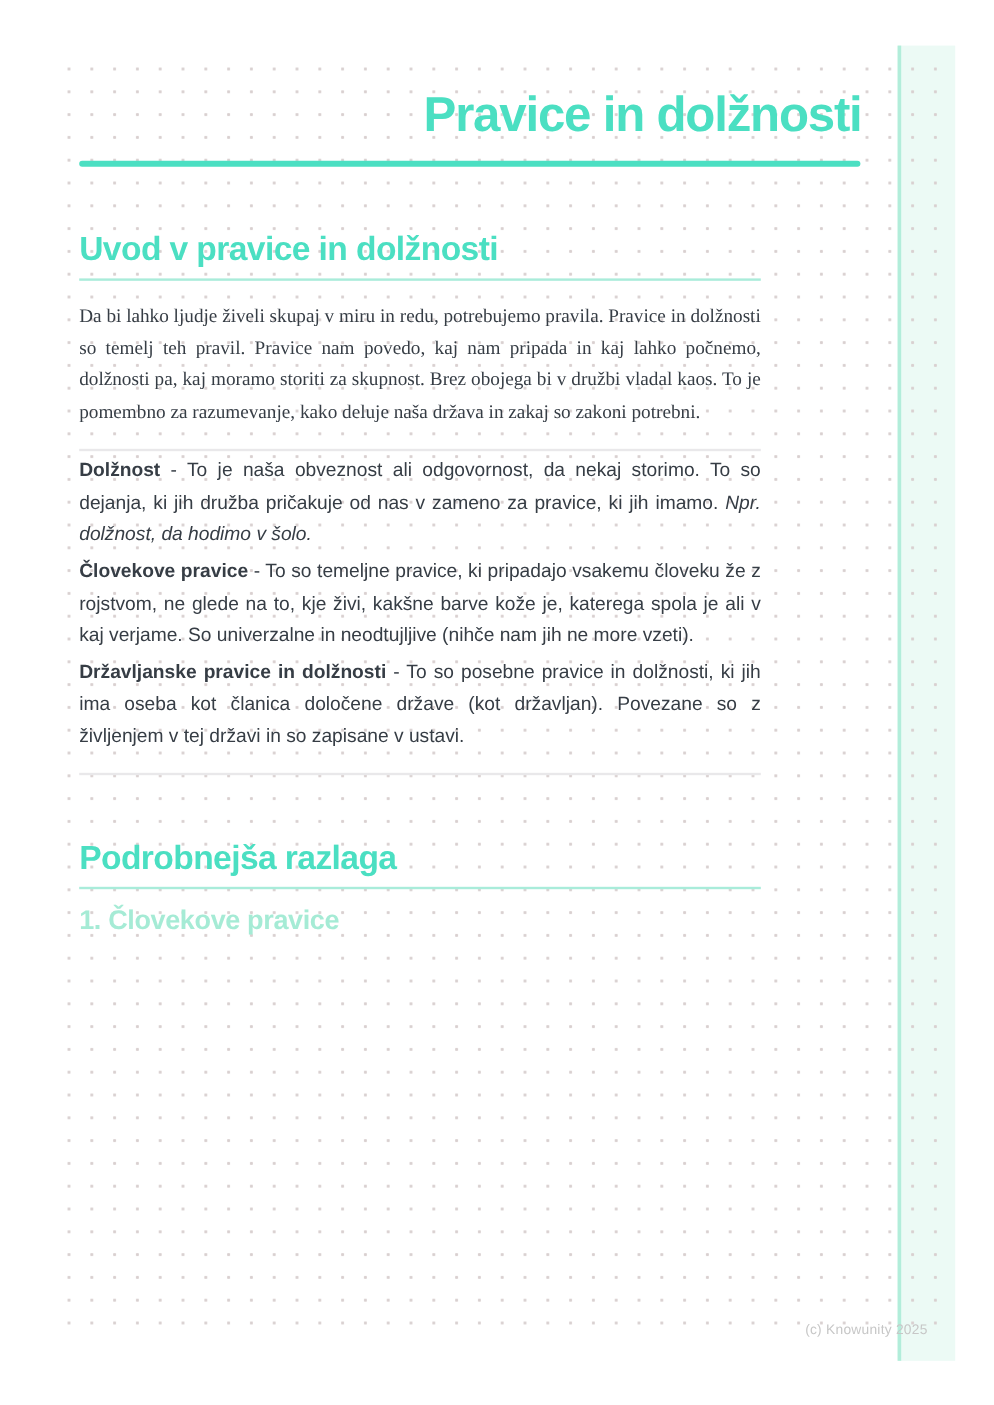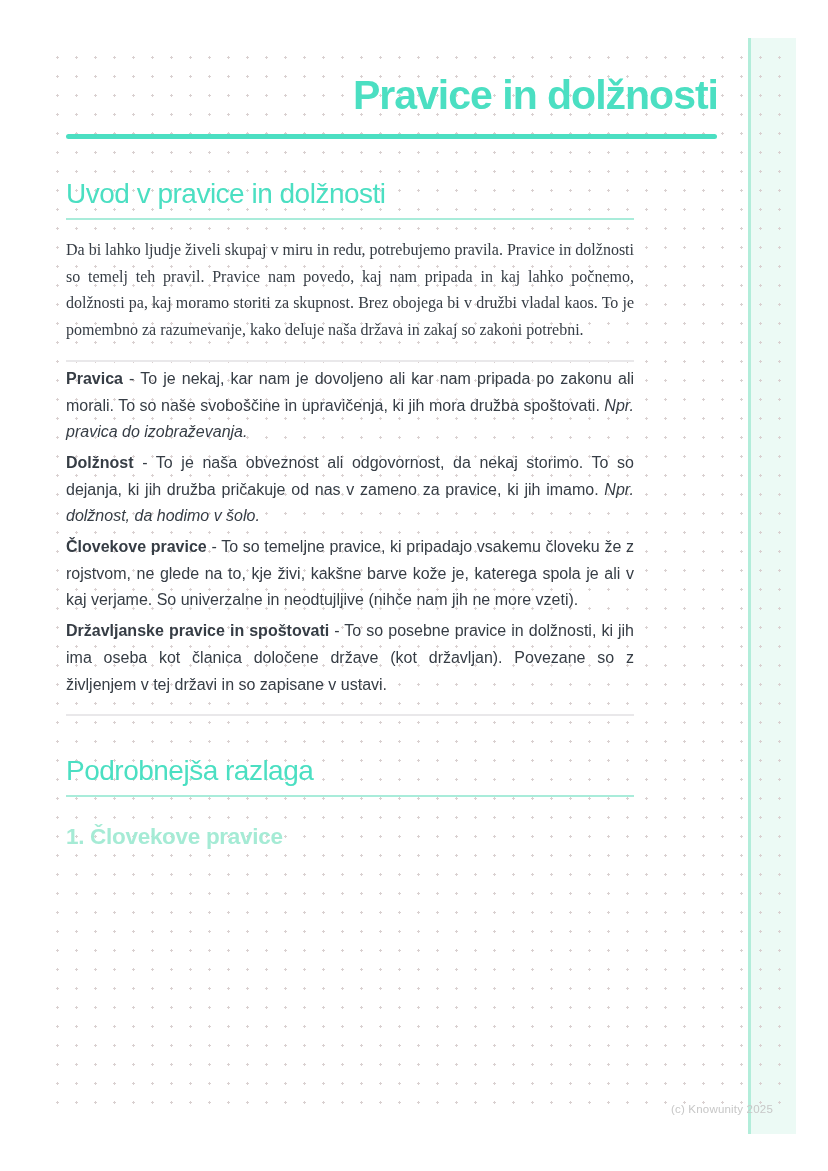--- a/index.html
+++ b/index.html
@@ -44,9 +44,9 @@
     background: var(--accent);
   }
   section h2.section-heading {
-    margin-top: 38px;
+    margin-top: 52px;
     width: 568px;
-    font-size: 28px; line-height: 34px; font-weight: 400;
+    font-size: 28px; line-height: 34px; font-weight: 700;
     letter-spacing: -0.5px;
     color: var(--accent);
     padding-bottom: 7px;

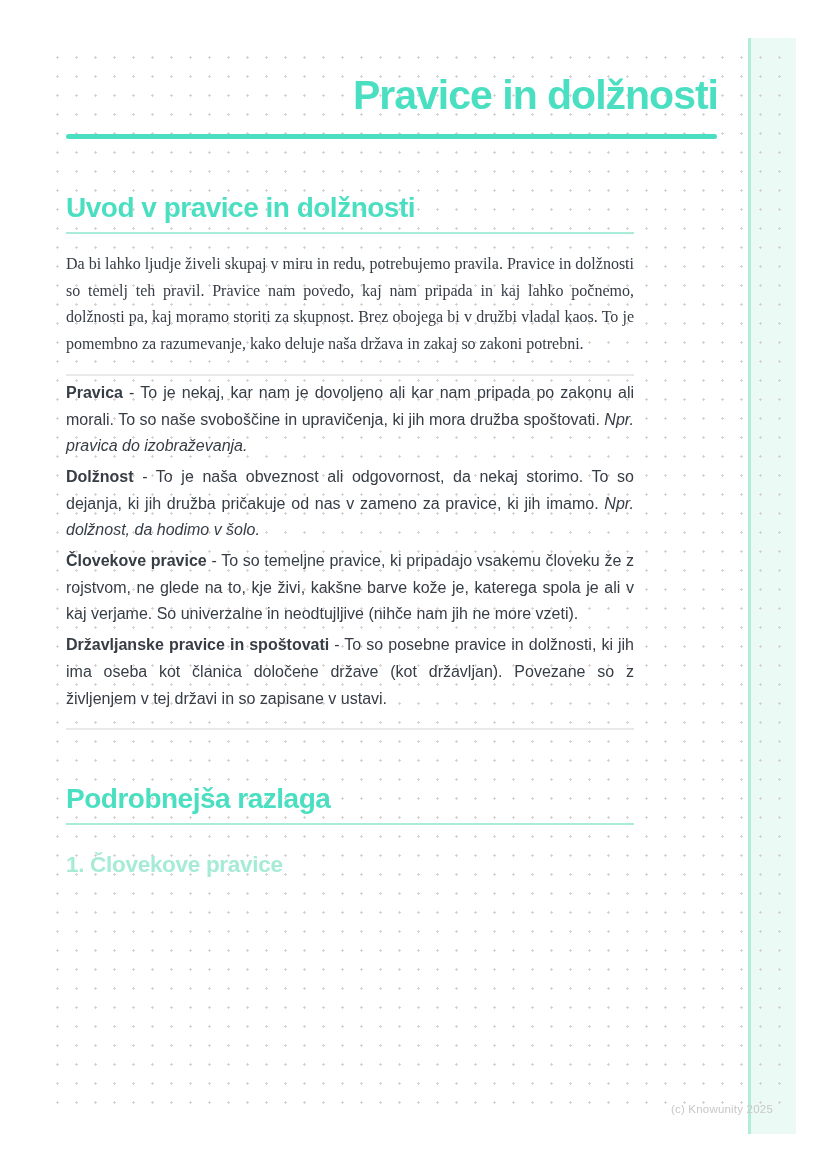--- a/index.html
+++ b/index.html
@@ -99,7 +99,6 @@
           <div class="divider"></div>
         </section>
         <section class="doc-section">
-          <p class="body-para"><b>Pravica</b><span> - To je nekaj, kar nam je dovoljeno ali kar nam pripada po zakonu ali morali. To so naše svoboščine in upravičenja, ki jih mora družba spoštovati. </span><i>Npr. pravica do izobraževanja.</i></p>
           <p class="body-para"><b>Dolžnost</b><span> - To je naša obveznost ali odgovornost, da nekaj storimo. To so dejanja, ki jih družba pričakuje od nas v zameno za pravice, ki jih imamo. </span><i>Npr. dolžnost, da hodimo v šolo.</i></p>
           <p class="body-para"><b>Človekove pravice</b><span> - To so temeljne pravice, ki pripadajo vsakemu človeku že z rojstvom, ne glede na to, kje živi, kakšne barve kože je, katerega spola je ali v kaj verjame. So univerzalne in neodtujljive (nihče nam jih ne more vzeti).</span></p>
           <p class="body-para"><b>Državljanske pravice in spoštovati</b><span> - To so posebne pravice in dolžnosti, ki jih ima oseba kot članica določene države (kot državljan). Povezane so z življenjem v tej državi in so zapisane v ustavi.</span></p>

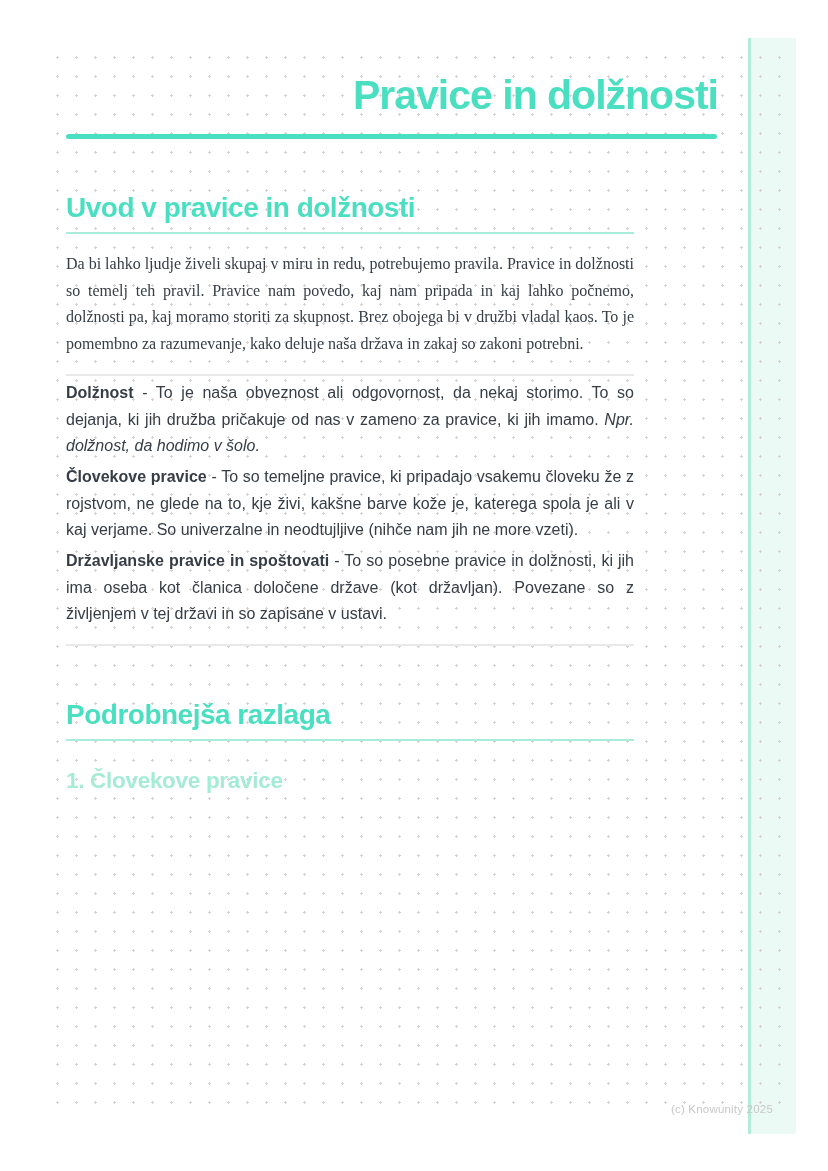--- a/index.html
+++ b/index.html
@@ -101,7 +101,7 @@
         <section class="doc-section">
           <p class="body-para"><b>Dolžnost</b><span> - To je naša obveznost ali odgovornost, da nekaj storimo. To so dejanja, ki jih družba pričakuje od nas v zameno za pravice, ki jih imamo. </span><i>Npr. dolžnost, da hodimo v šolo.</i></p>
           <p class="body-para"><b>Človekove pravice</b><span> - To so temeljne pravice, ki pripadajo vsakemu človeku že z rojstvom, ne glede na to, kje živi, kakšne barve kože je, katerega spola je ali v kaj verjame. So univerzalne in neodtujljive (nihče nam jih ne more vzeti).</span></p>
-          <p class="body-para"><b>Državljanske pravice in spoštovati</b><span> - To so posebne pravice in dolžnosti, ki jih ima oseba kot članica določene države (kot državljan). Povezane so z življenjem v tej državi in so zapisane v ustavi.</span></p>
+          <p class="body-para"><b>Državljanske pravice in dolžnosti</b><span> - To so posebne pravice in dolžnosti, ki jih ima oseba kot članica določene države (kot državljan). Povezane so z življenjem v tej državi in so zapisane v ustavi.</span></p>
           <div class="divider"></div>
         </section>
         <section class="doc-section">

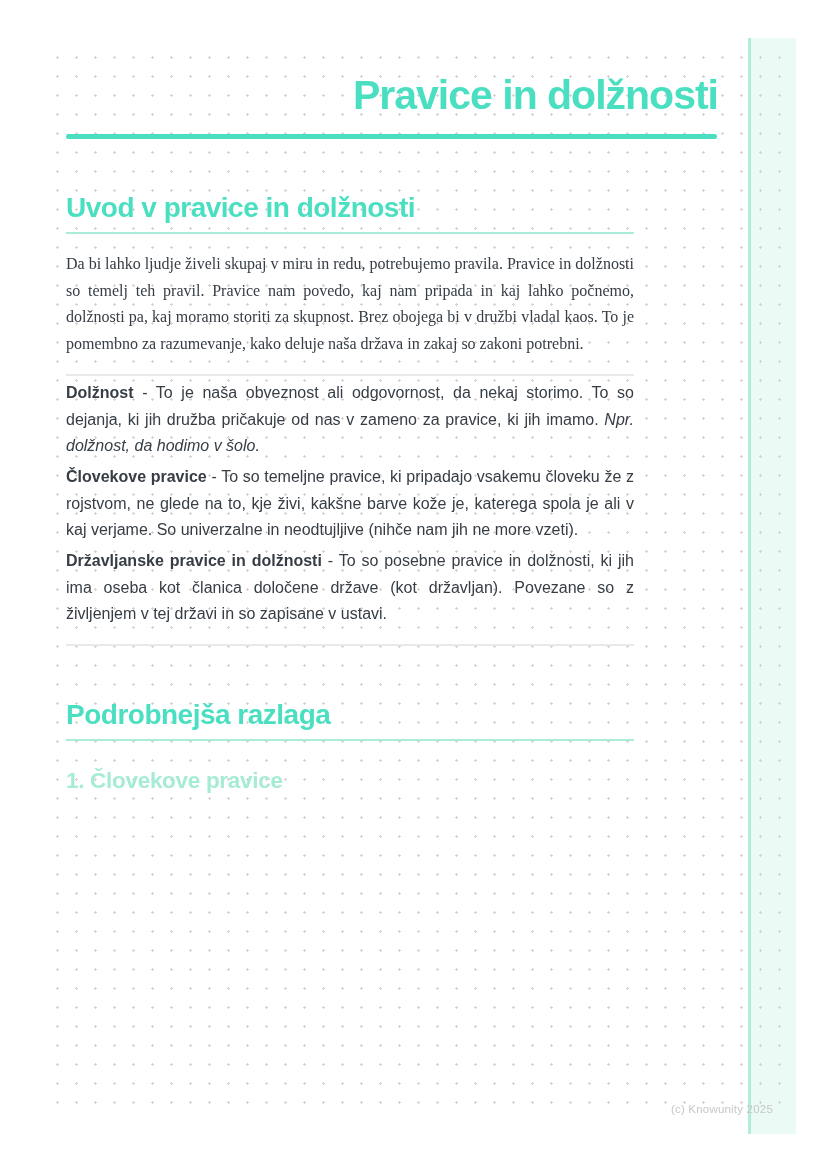--- a/index.html
+++ b/index.html
@@ -53,7 +53,7 @@
     border-bottom: 2px solid var(--underline);
   }
   section h3.sub-heading {
-    margin-top: 26px;
+    margin-top: 12px;
     width: 568px;
     font-size: 22.5px; line-height: 28px; font-weight: 800;
     letter-spacing: -0.3px;

